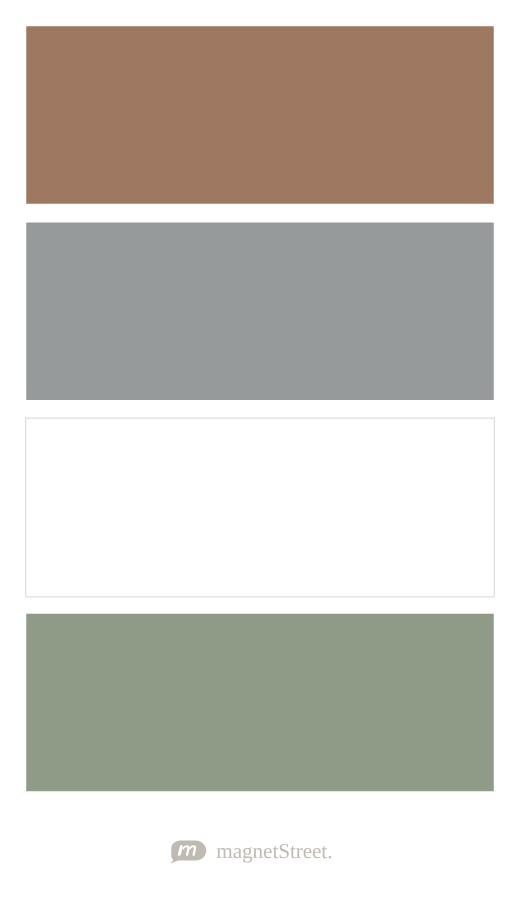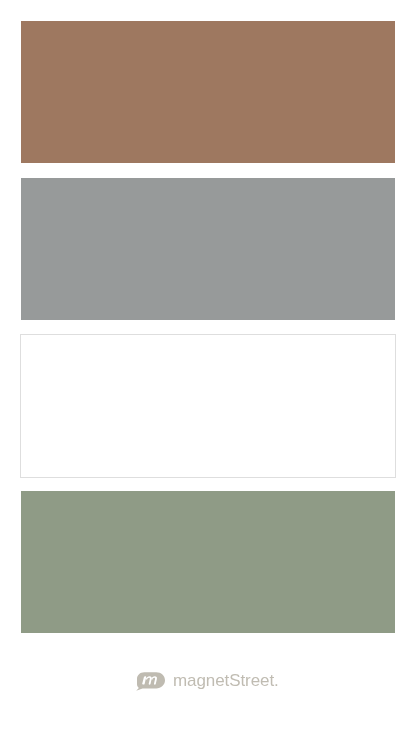--- a/index.html
+++ b/index.html
@@ -61,7 +61,7 @@
     position: absolute;
     left: 173px;
     top: 0px;
-    font-family: Liberation Sans, sans-serif;
+    font-family: Liberation Serif, serif;
     font-size: 17px;
     letter-spacing: -0.08px;
     color: #c0bcb2;

